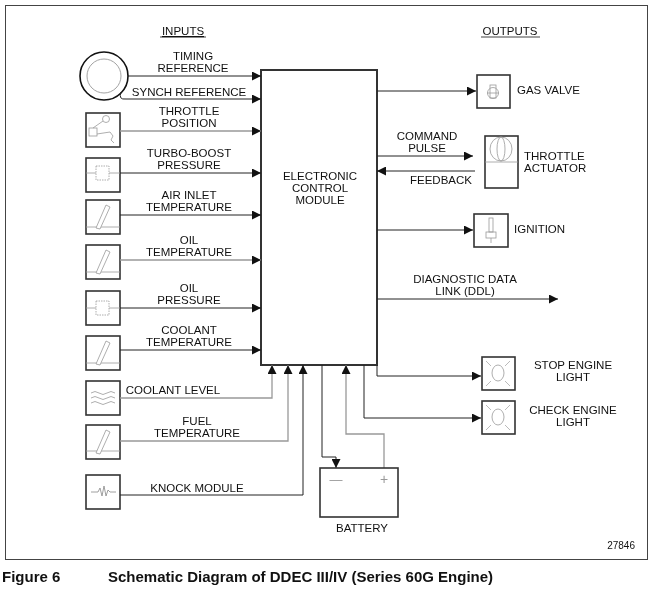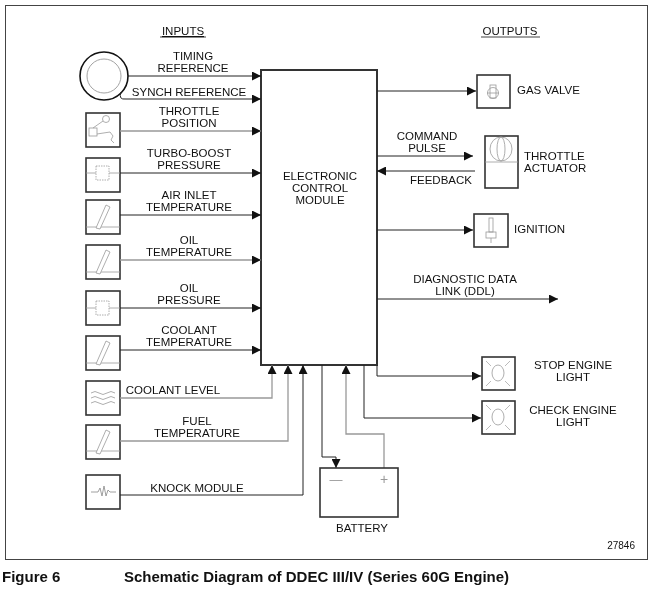--- a/index.html
+++ b/index.html
@@ -190,6 +190,6 @@
 </svg>
 
 <div class="cap" style="left:2px;">Figure 6</div>
-<div class="cap" style="left:124px;">Schematic Diagram of DDEC III/IV (Series 60G Engine)</div>
+<div class="cap" style="left:108px;">Schematic Diagram of DDEC III/IV (Series 60G Engine)</div>
 
 </body></html>

